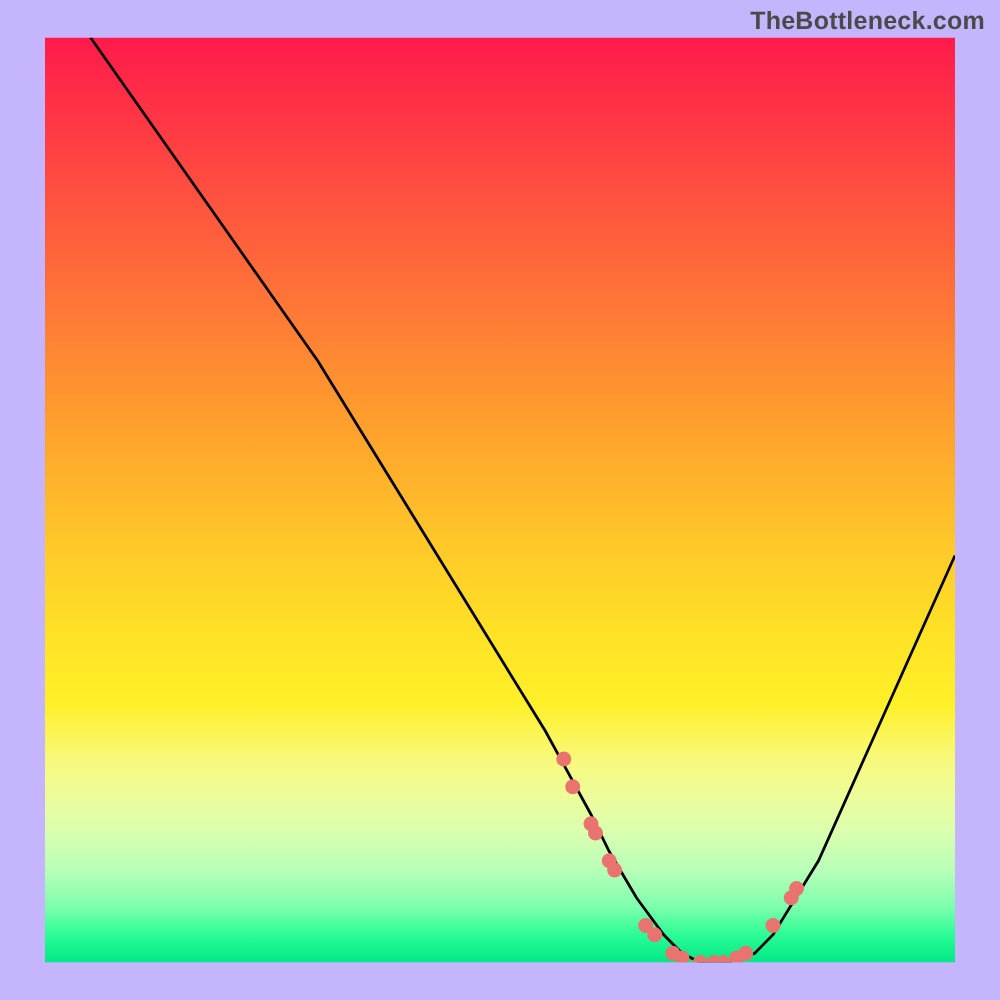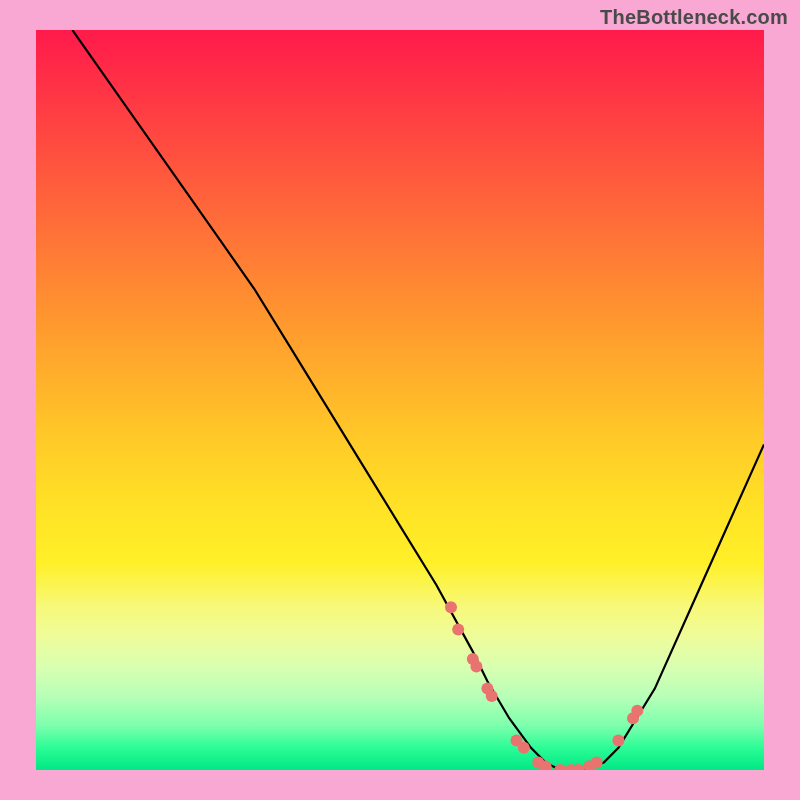--- a/index.html
+++ b/index.html
@@ -15,7 +15,7 @@
     position: relative;
     width: 800px;
     height: 800px;
-    background: #f9a8d4;
+    background: #c4b5fd;
   }
   .watermark {
     position: absolute;

